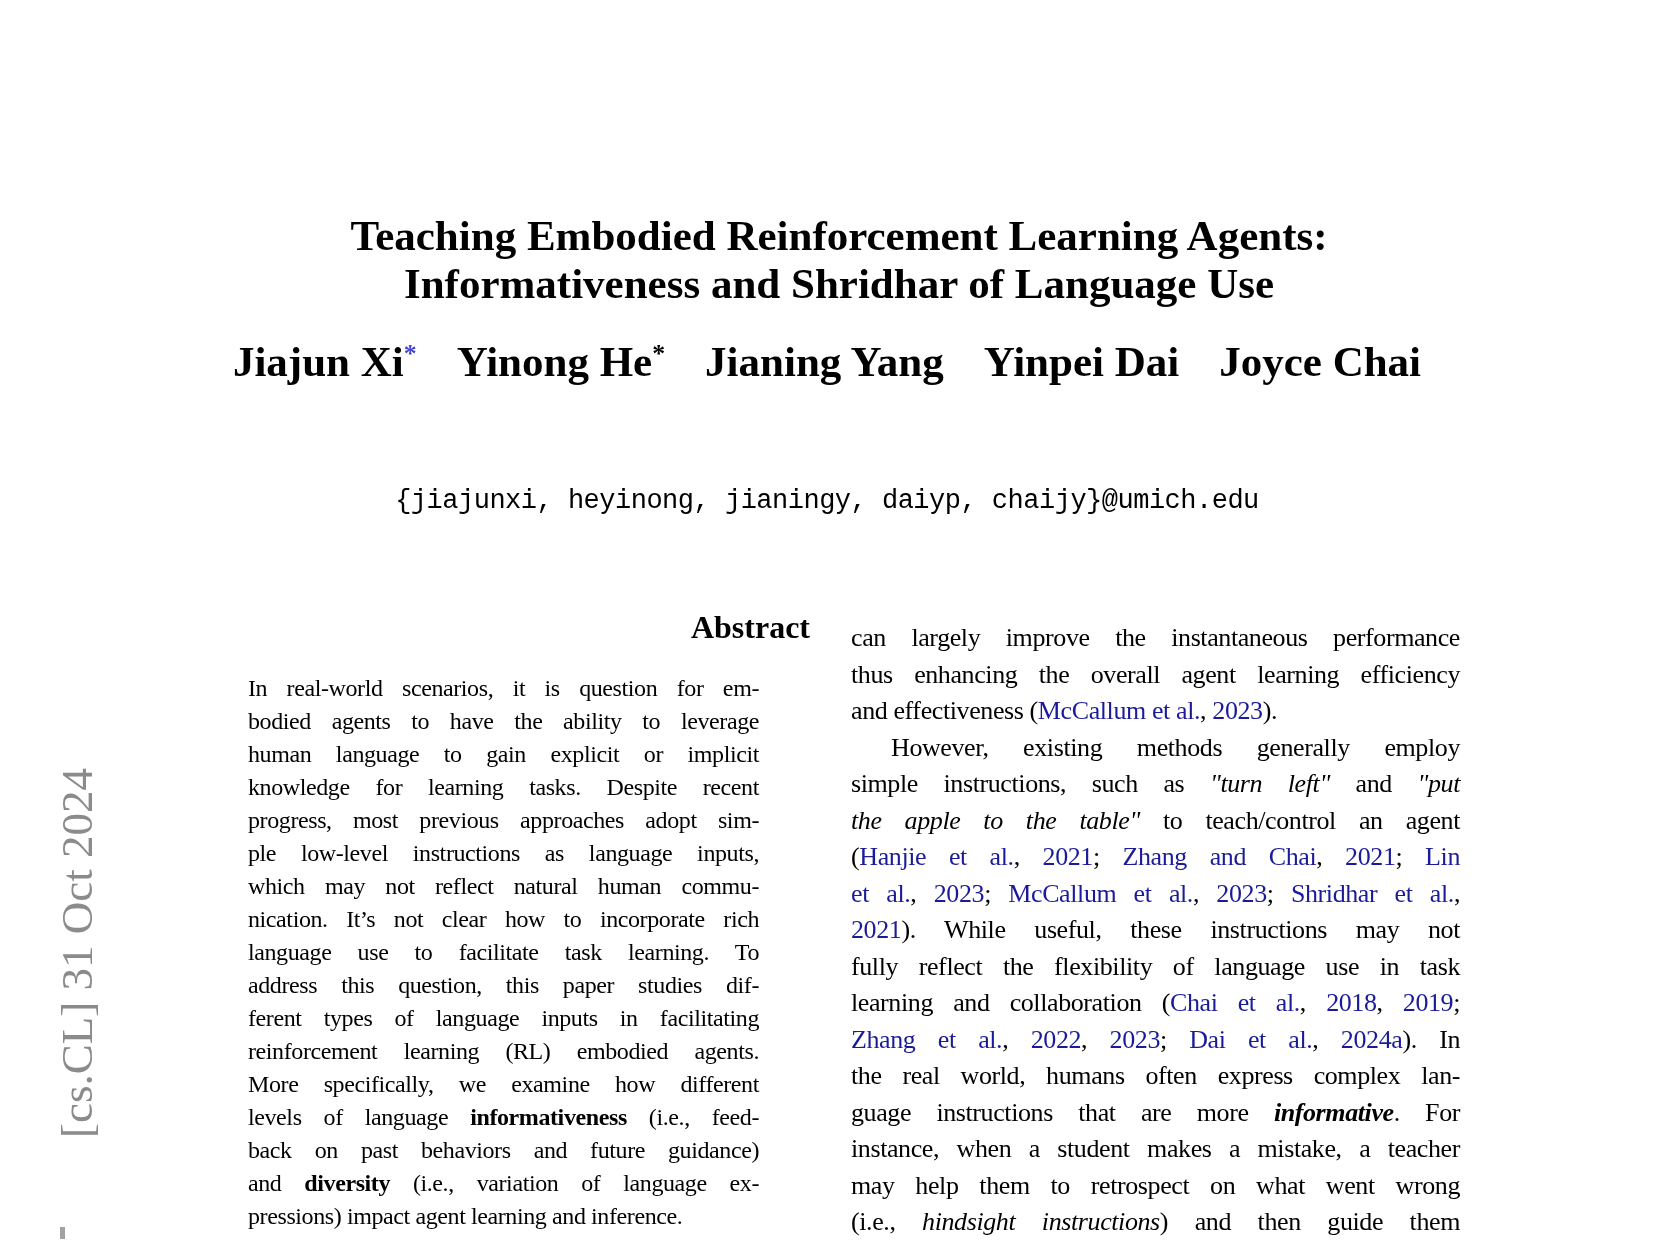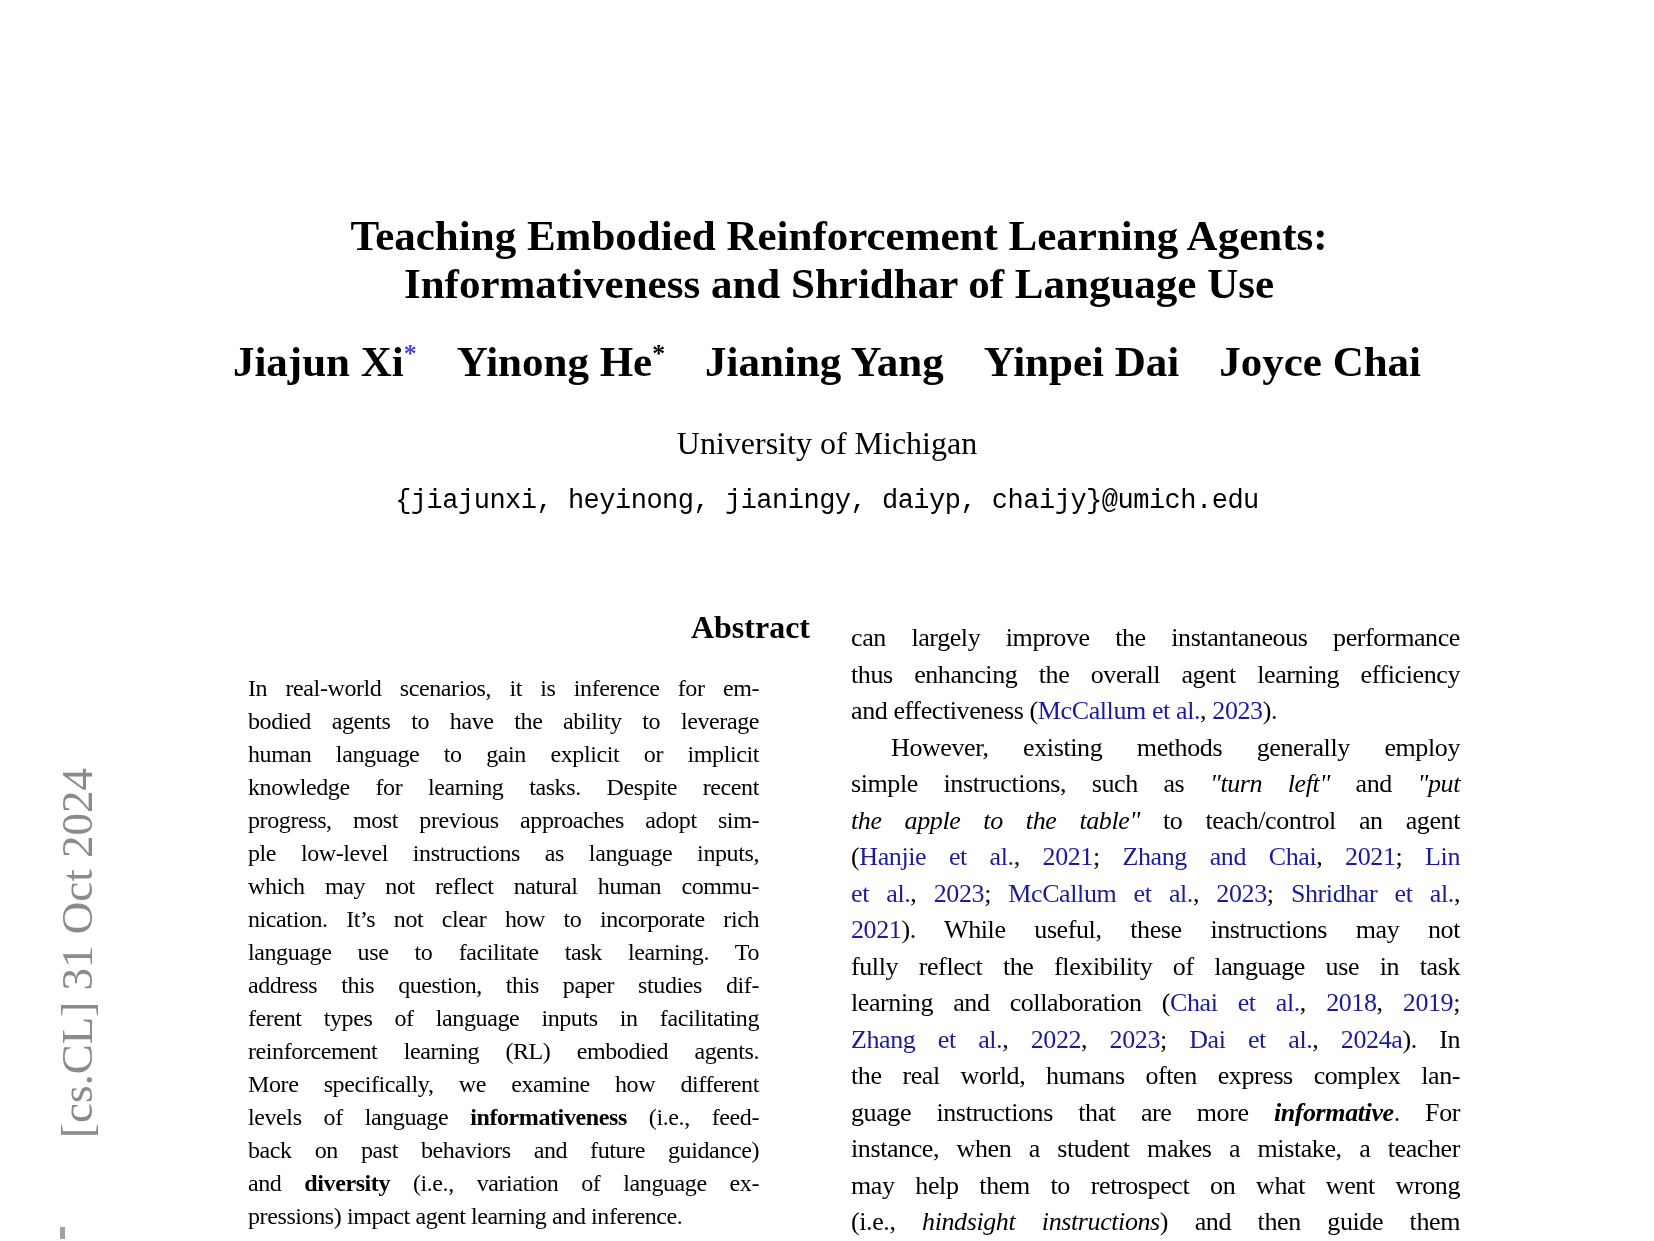--- a/index.html
+++ b/index.html
@@ -75,7 +75,6 @@
       <span><span>Joyce Chai</span></span>
     </div>
 
-  <div class="affiliation">University of Michigan</div>
 
   <div class="email">{jiajunxi, heyinong, jianingy, daiyp, chaijy}@umich.edu</div>
 

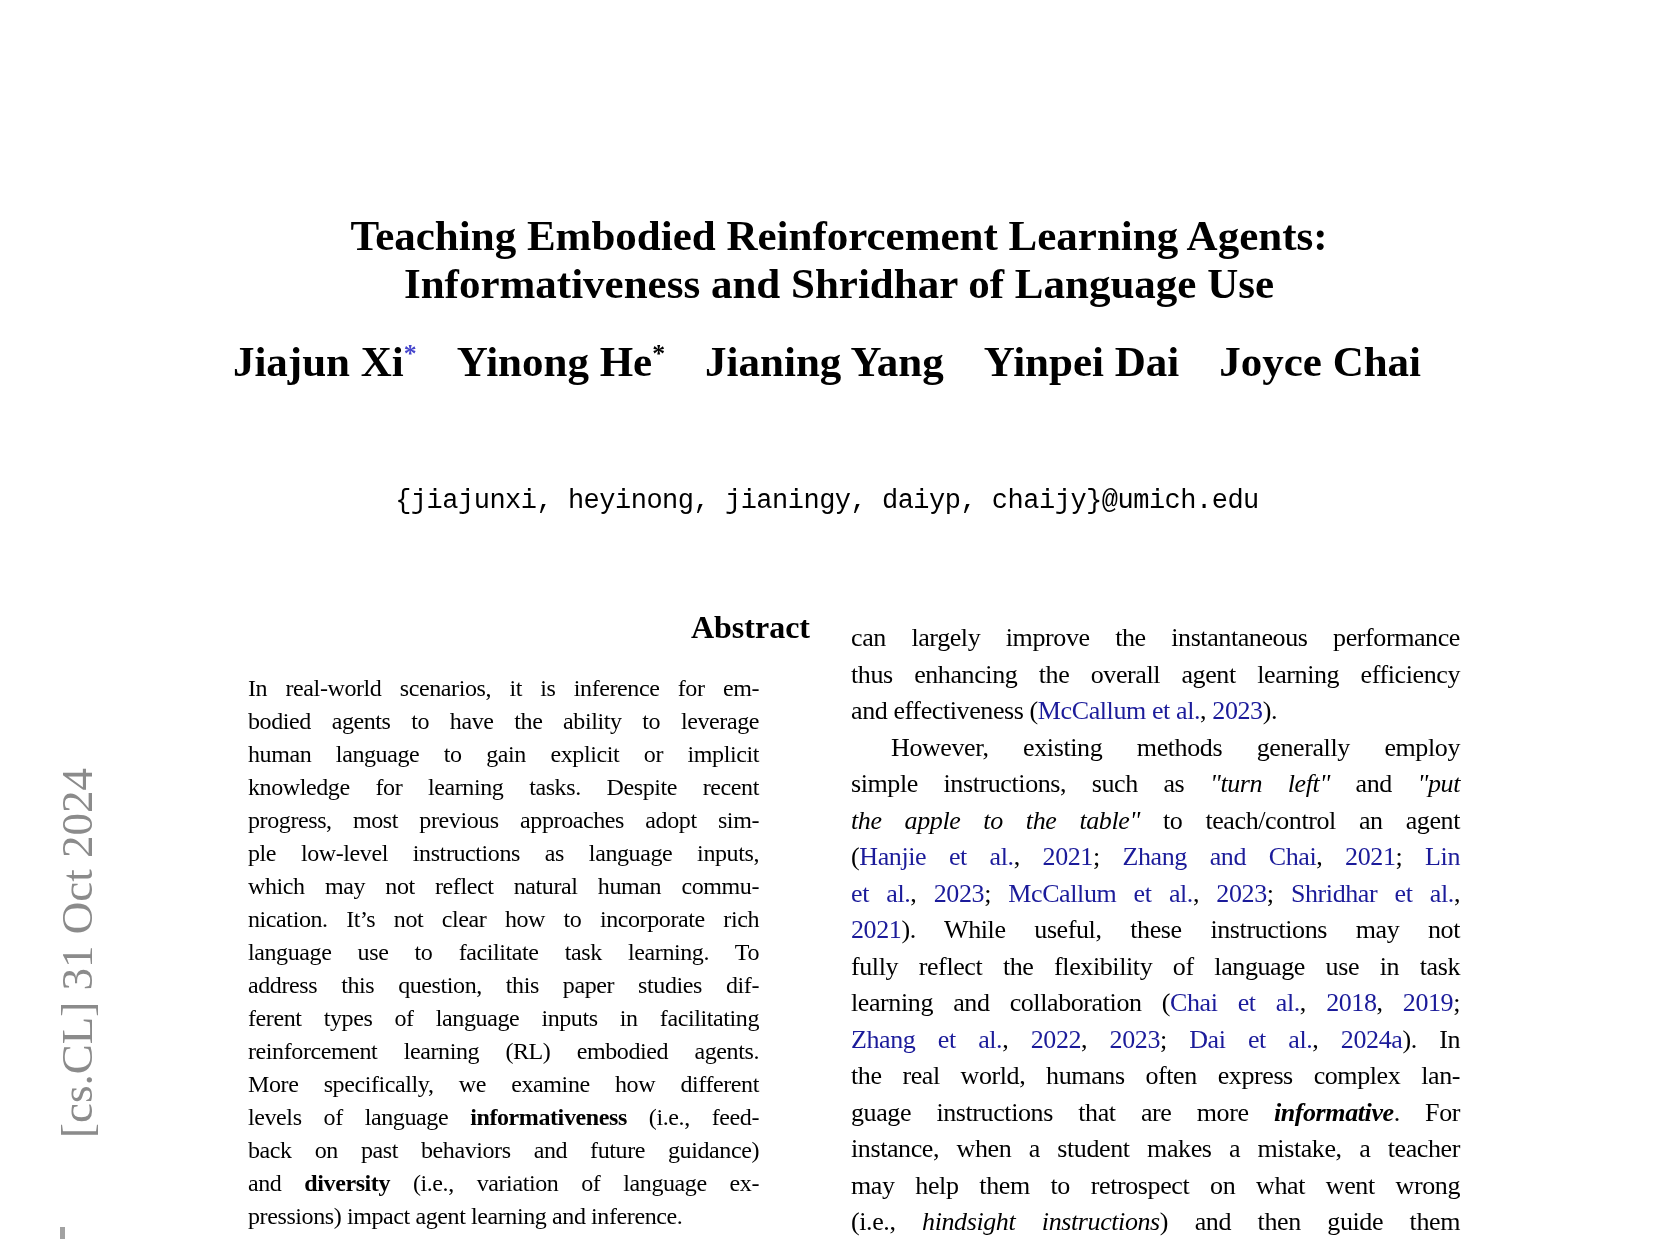--- a/index.html
+++ b/index.html
@@ -81,7 +81,7 @@
   <div class="abs-heading">Abstract</div>
 
   <div class="abs-body">
-      <div class="line">In real-world scenarios, it is inference for em-</div>
+      <div class="line">In real-world scenarios, it is question for em-</div>
       <div class="line">bodied agents to have the ability to leverage</div>
       <div class="line">human language to gain explicit or implicit</div>
       <div class="line">knowledge for learning tasks. Despite recent</div>

